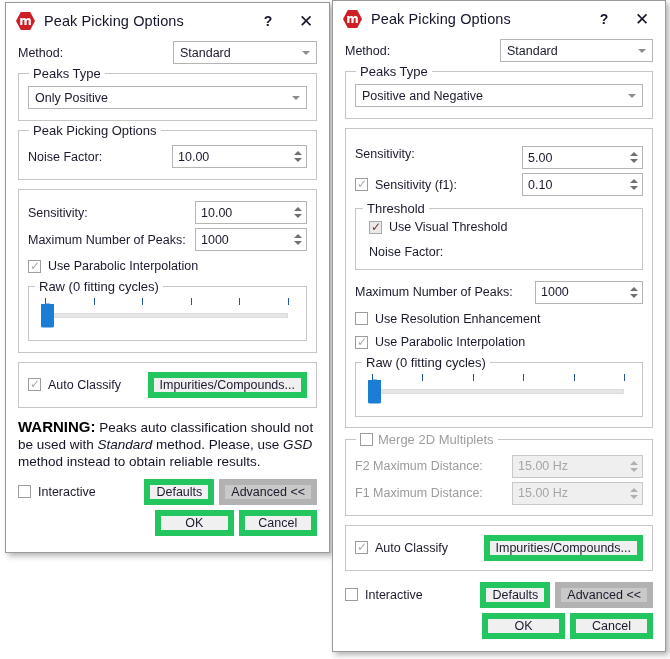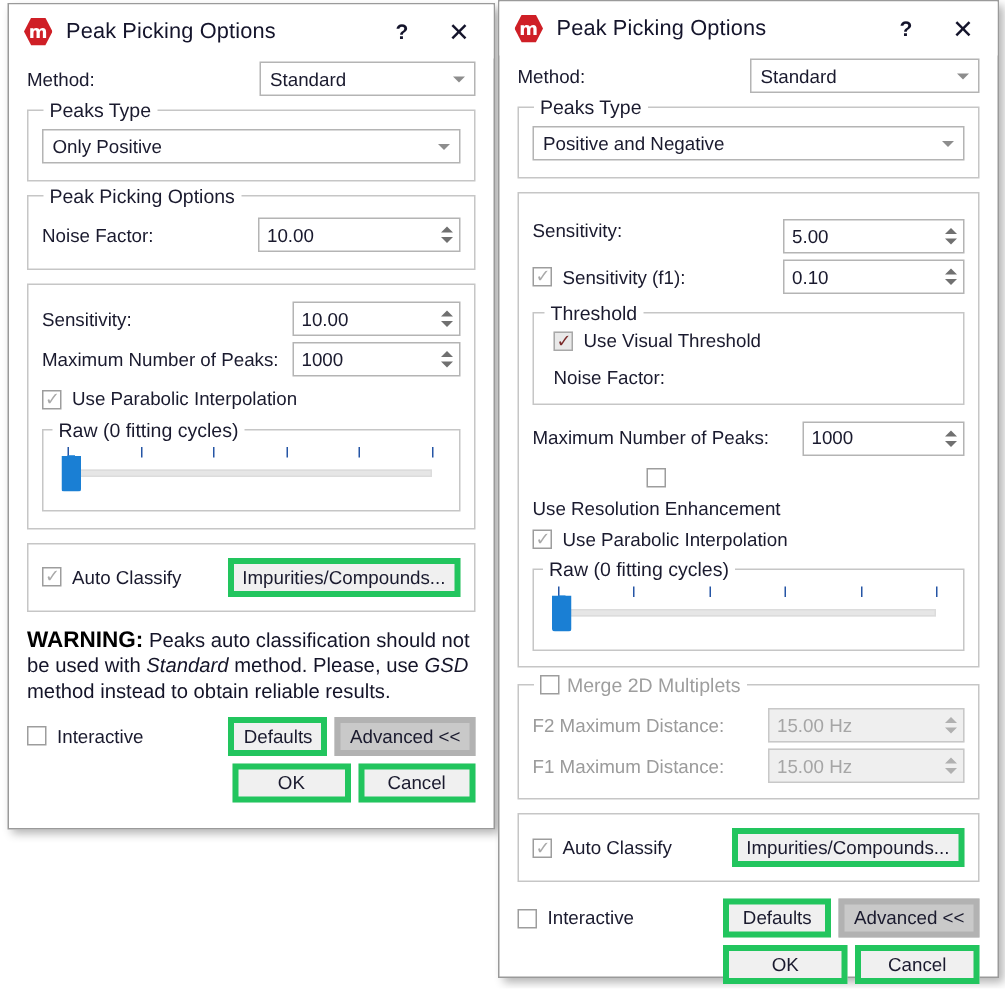--- a/index.html
+++ b/index.html
@@ -441,7 +441,7 @@
           </div>
         </div>
 
-        <div class="cb" style="margin-top:8px;flex-direction:column;">
+        <div class="cb" style="margin-top:8px;">
           <span class="box"></span>
           <span class="cbl">Use Resolution Enhancement</span>
         </div>

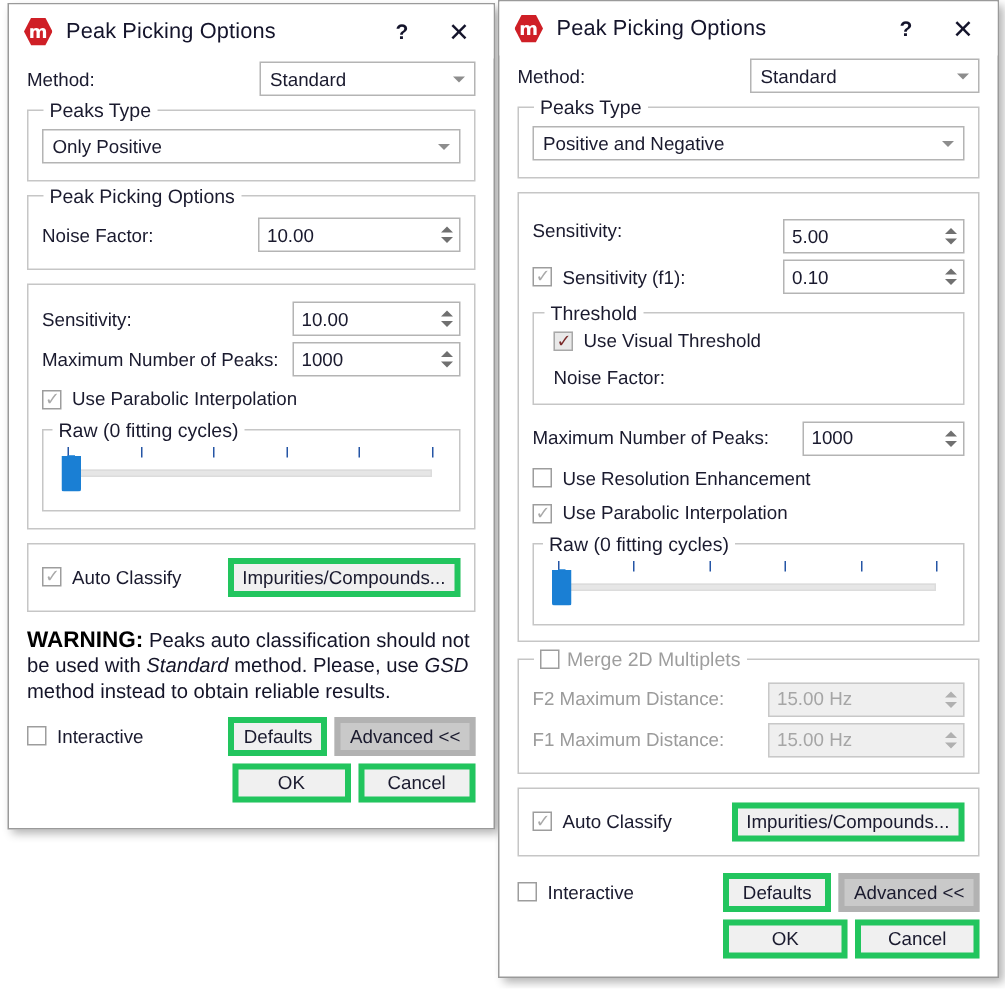--- a/index.html
+++ b/index.html
@@ -185,7 +185,7 @@
   
   .btn {
     height: 26px;
-    border: 4px solid #22c55e;
+    border: 6px solid #22c55e;
     background: #f0f0f0;
     font-size: 12.5px;
     color: #1a1a2e;

